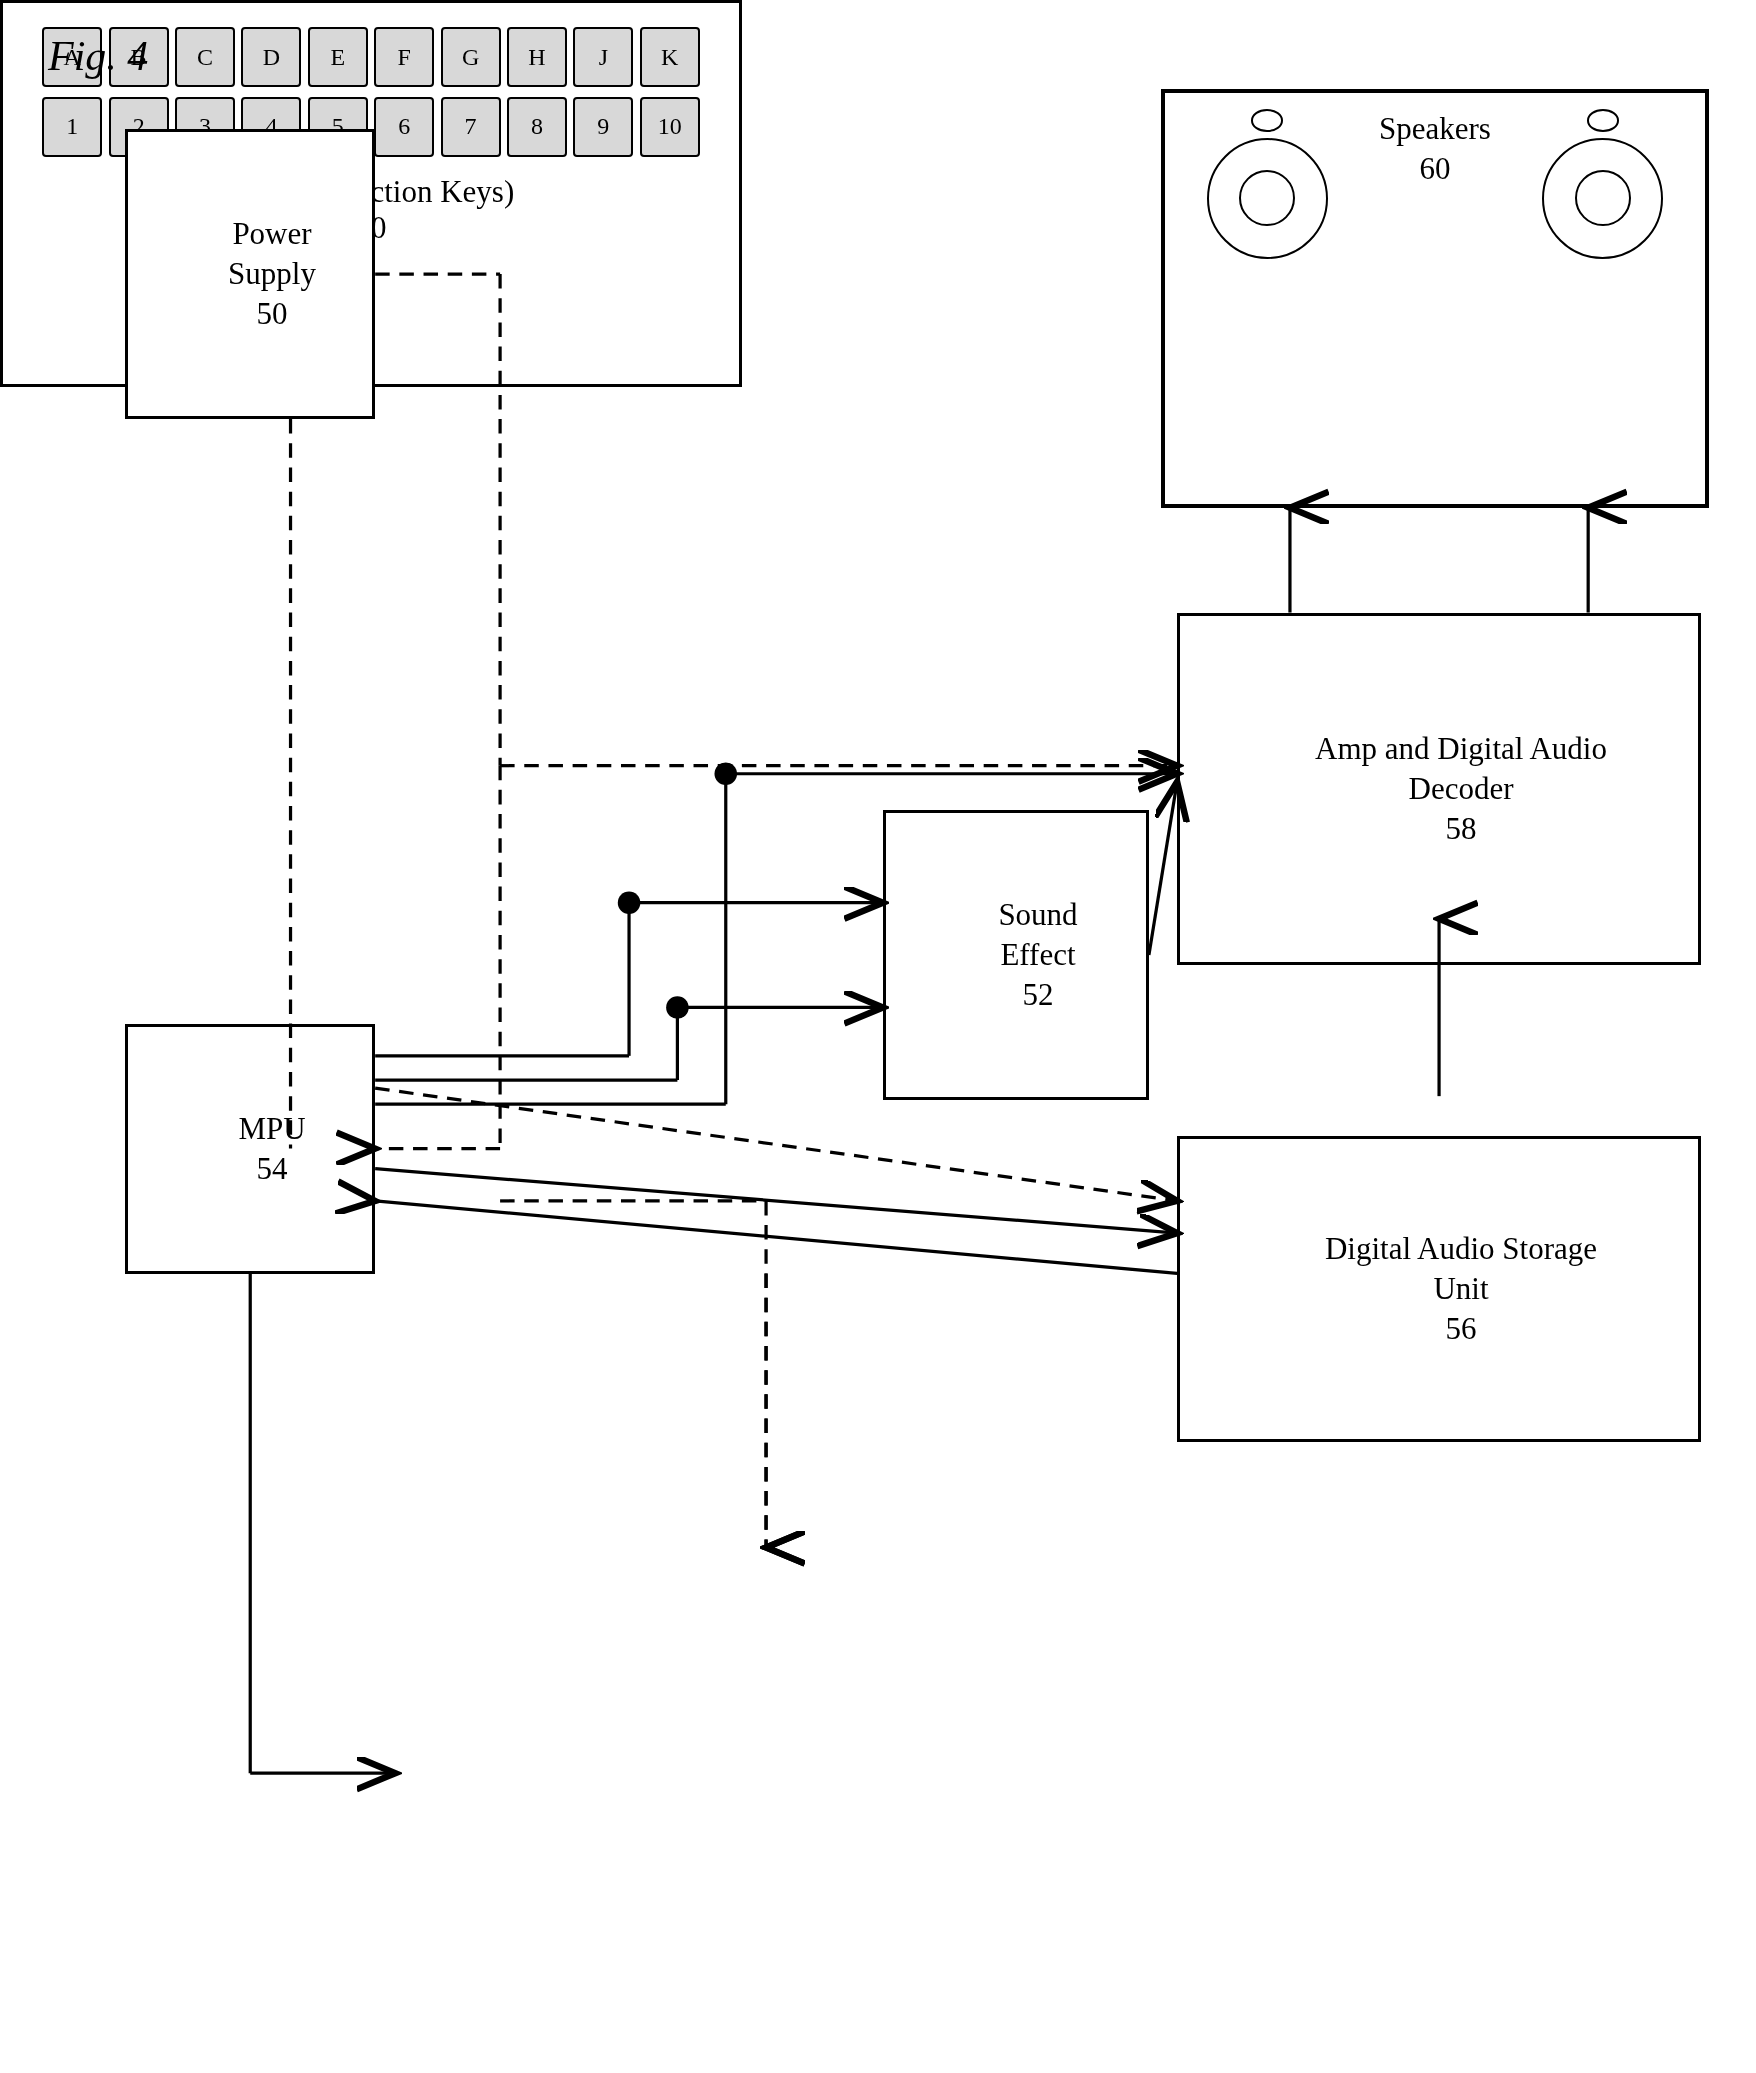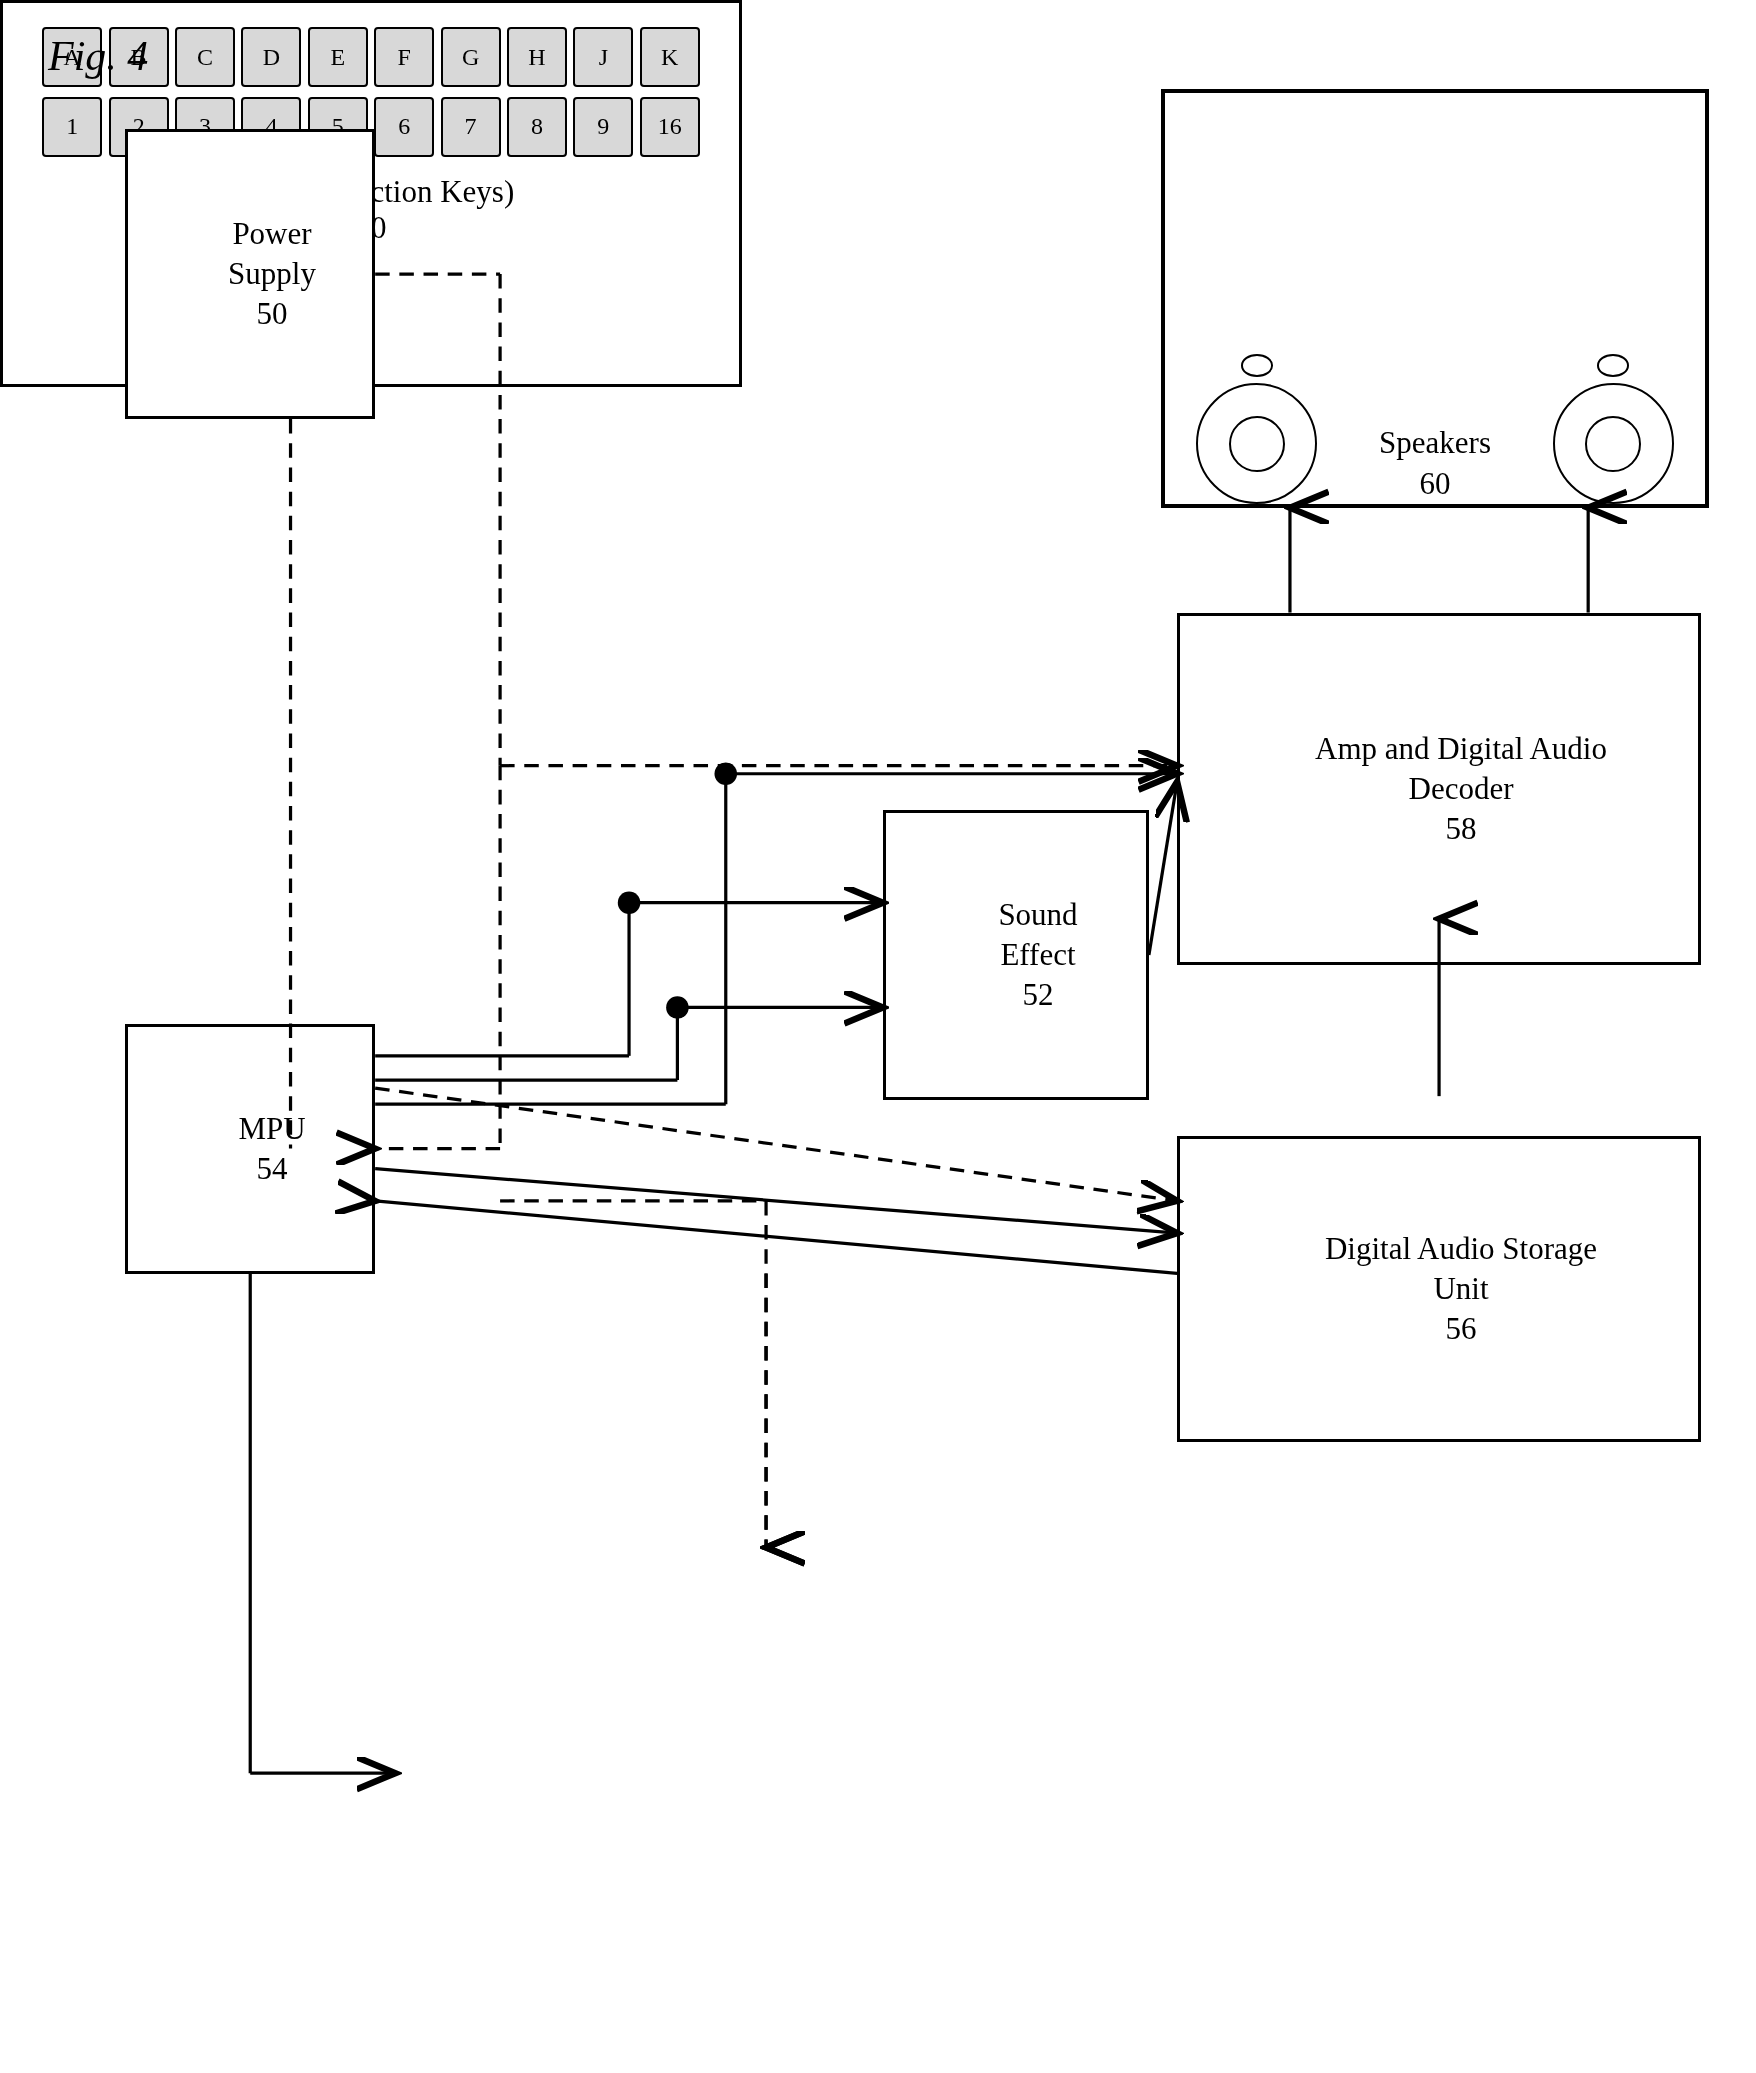--- a/index.html
+++ b/index.html
@@ -247,7 +247,7 @@
       <div class="key">7</div>
       <div class="key">8</div>
       <div class="key">9</div>
-      <div class="key">16</div>
+      <div class="key">10</div>
     </div>
     <div class="keys-caption">(Track Selection Keys)<br>20</div>
   </div>

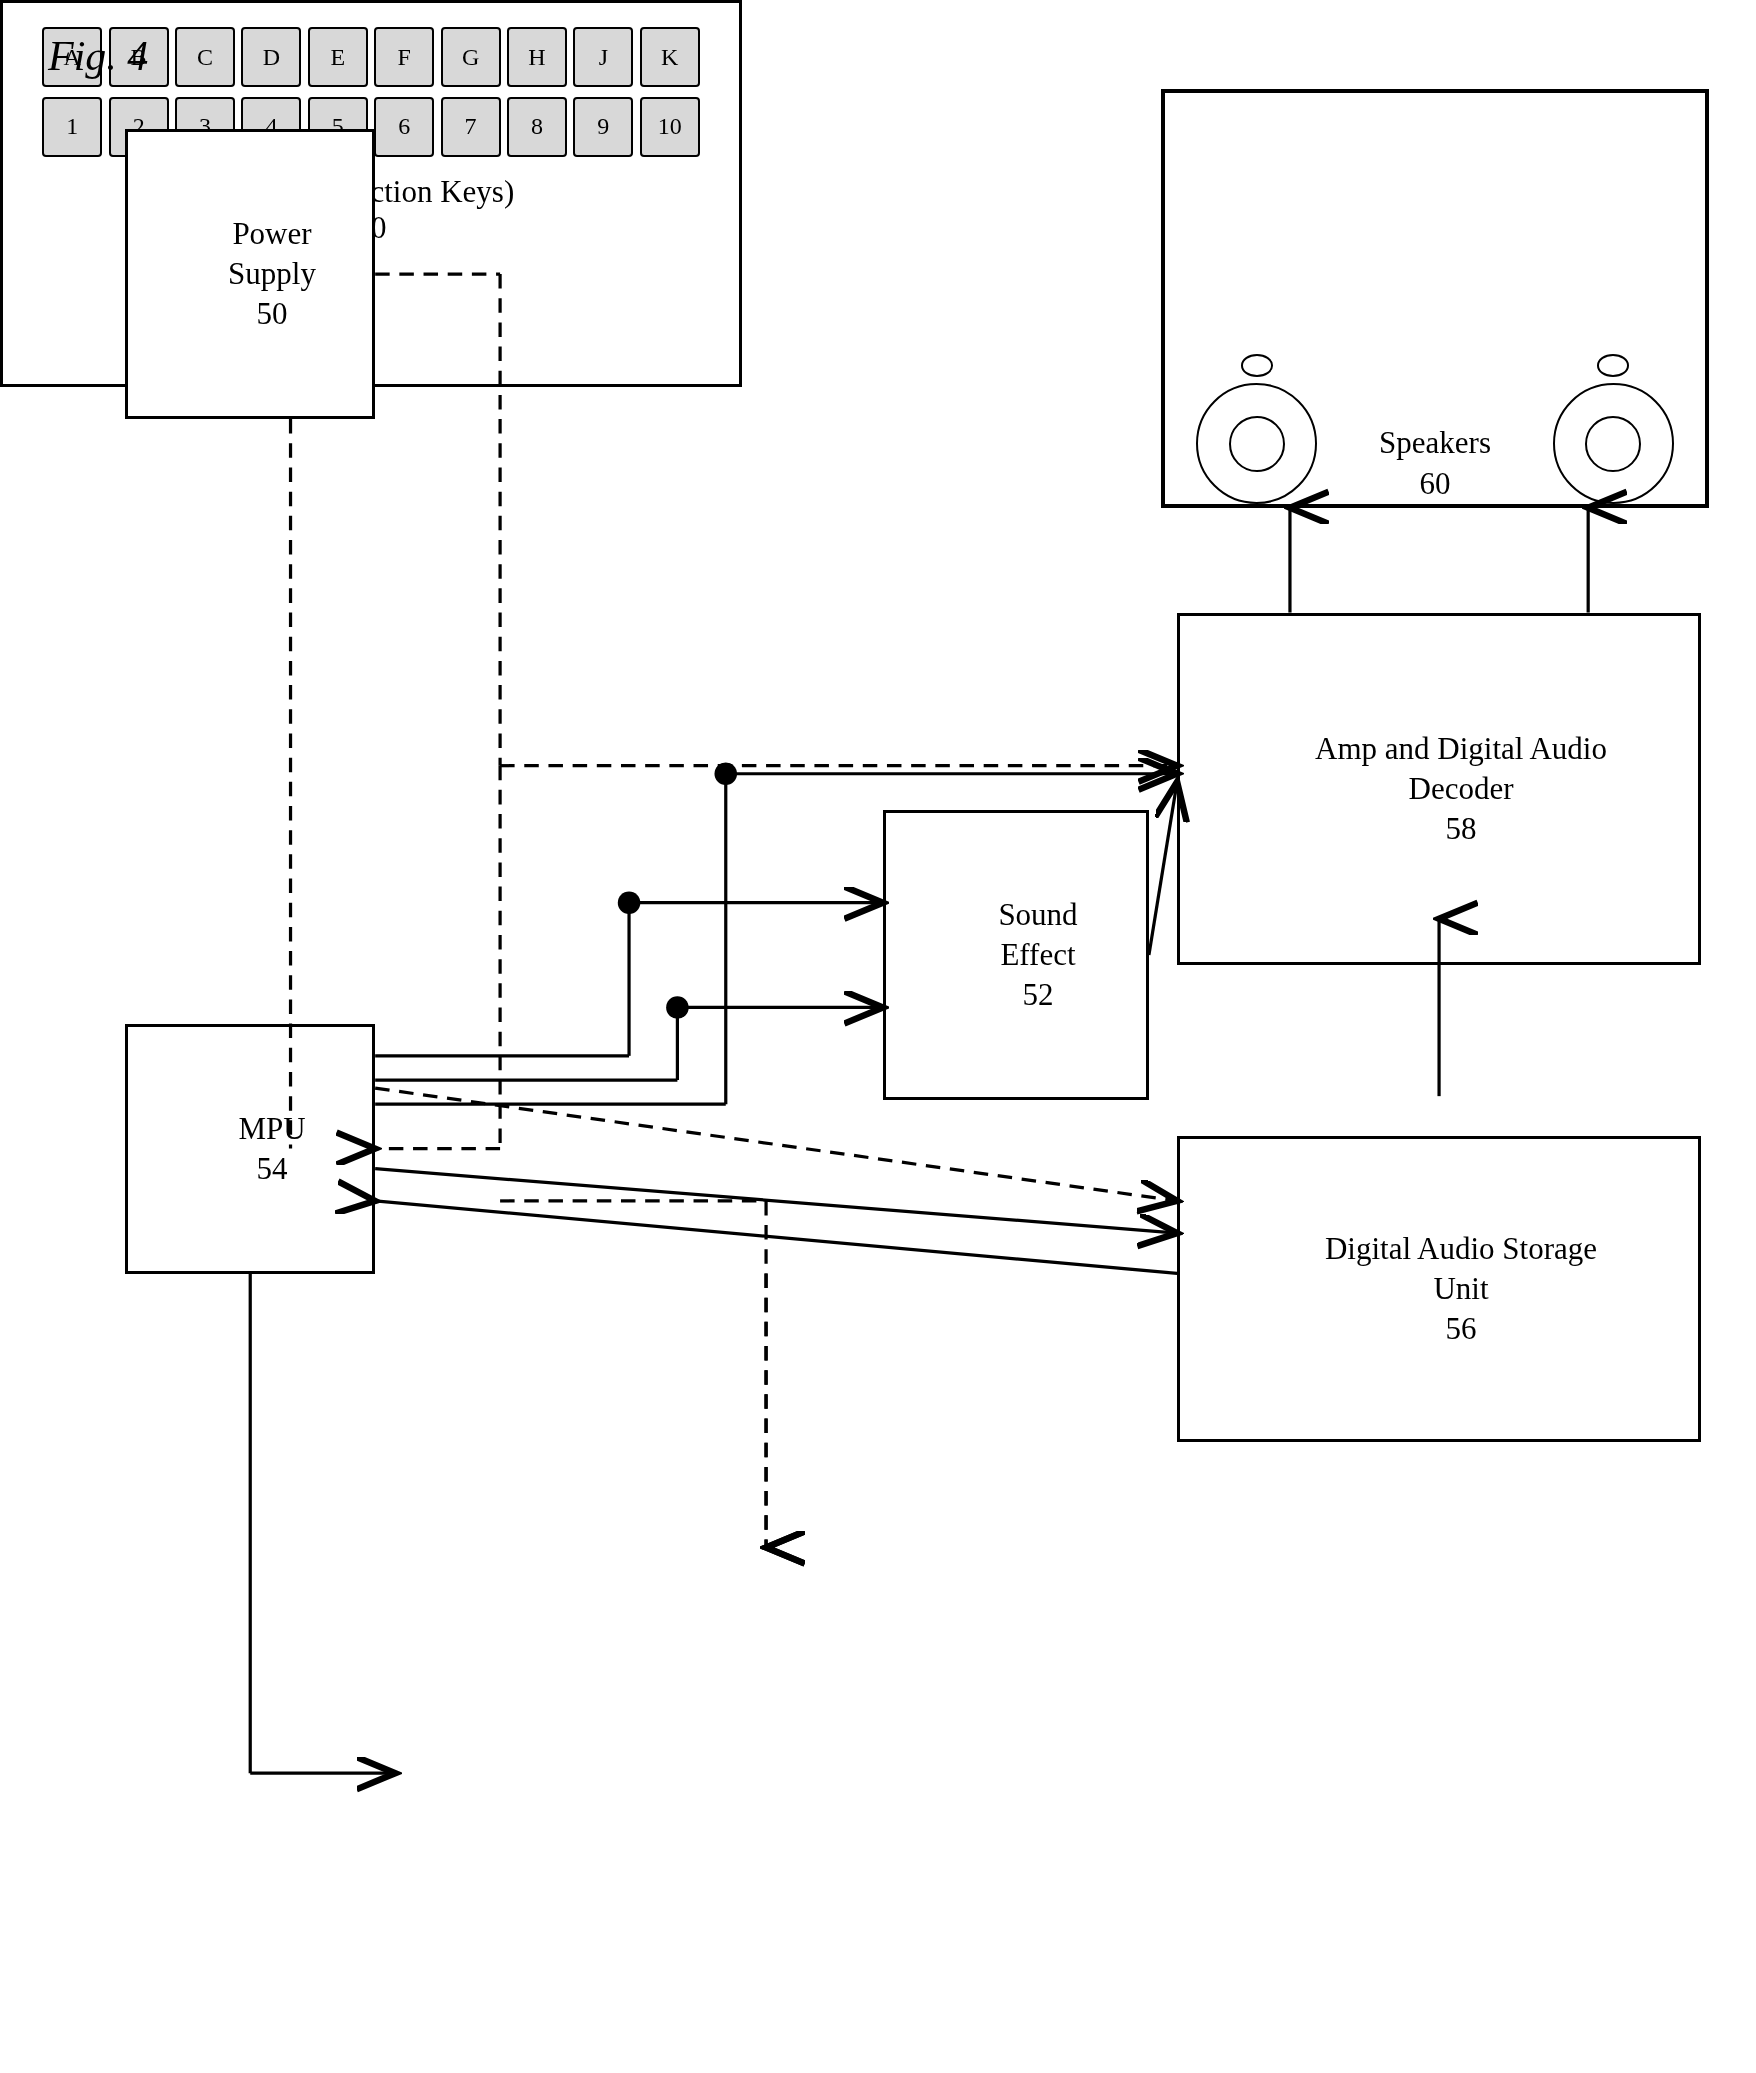--- a/index.html
+++ b/index.html
@@ -99,10 +99,11 @@
 
     .speaker-inner {
       display: flex;
-      align-items: flex-end;
+      align-items: flex-start;
       justify-content: space-around;
       width: 100%;
       height: 100%;
+      padding: 16px;
     }
 
     .speaker-unit {

